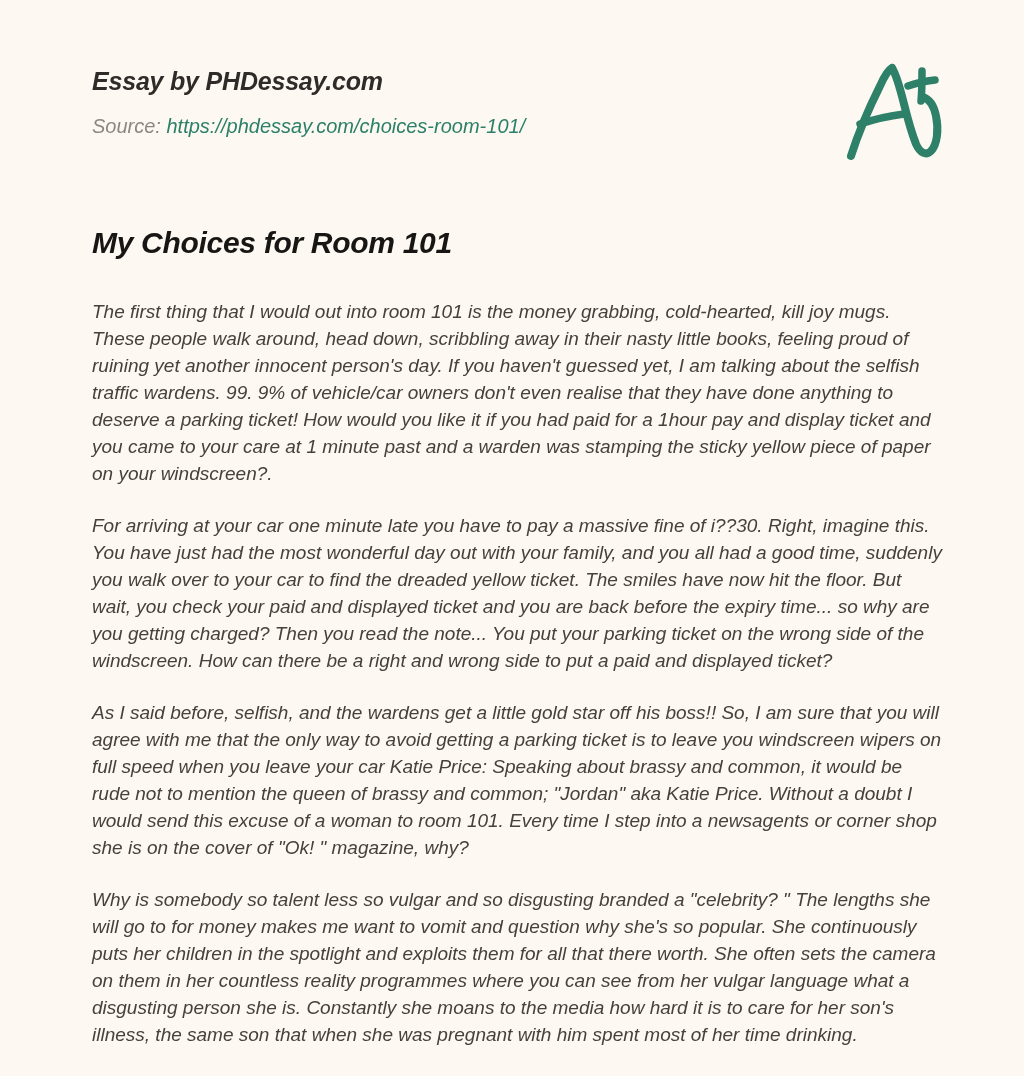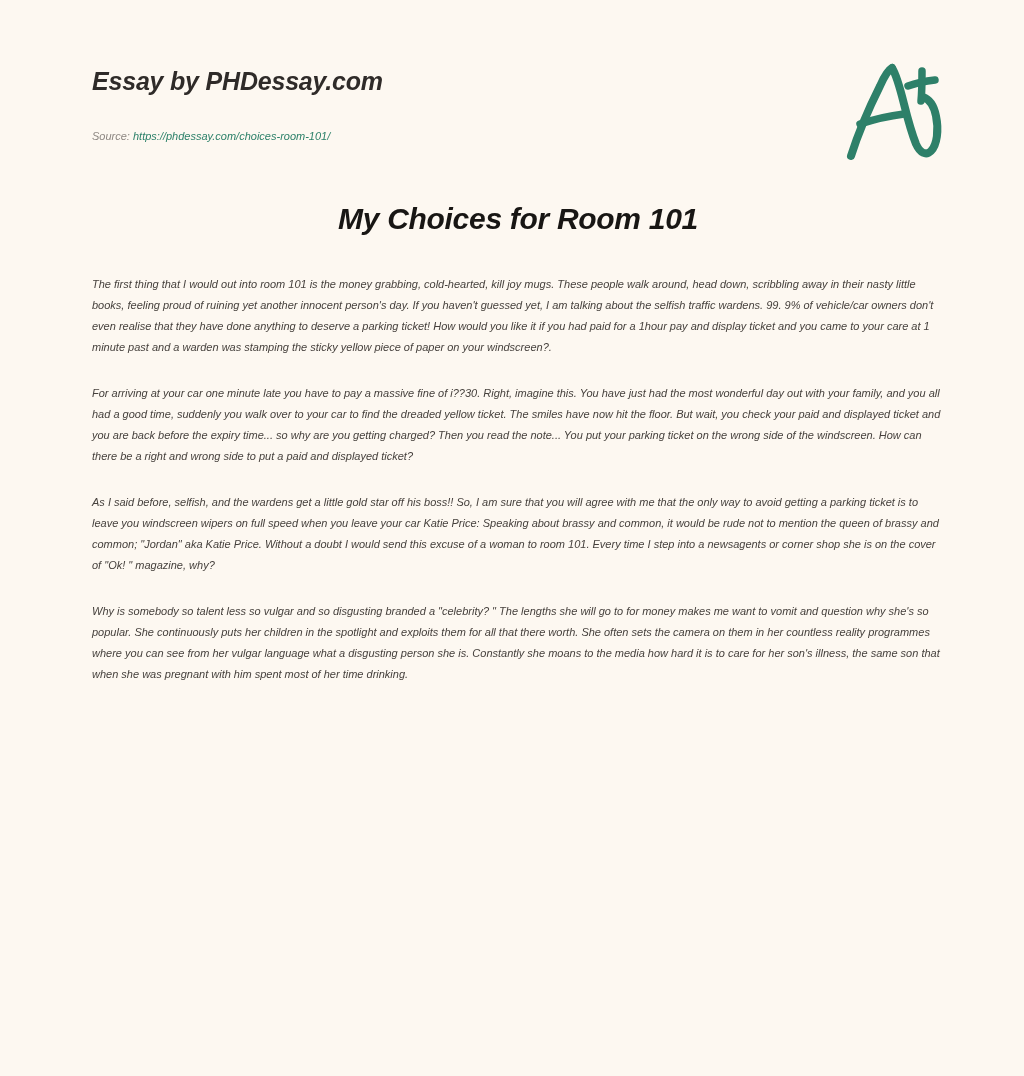--- a/index.html
+++ b/index.html
@@ -43,8 +43,8 @@
   }
 
   .source-line {
-    margin-top: 33px;
-    font-size: 11px;
+    margin-top: 17px;
+    font-size: 20px;
     line-height: 1.3;
     white-space: nowrap;
   }

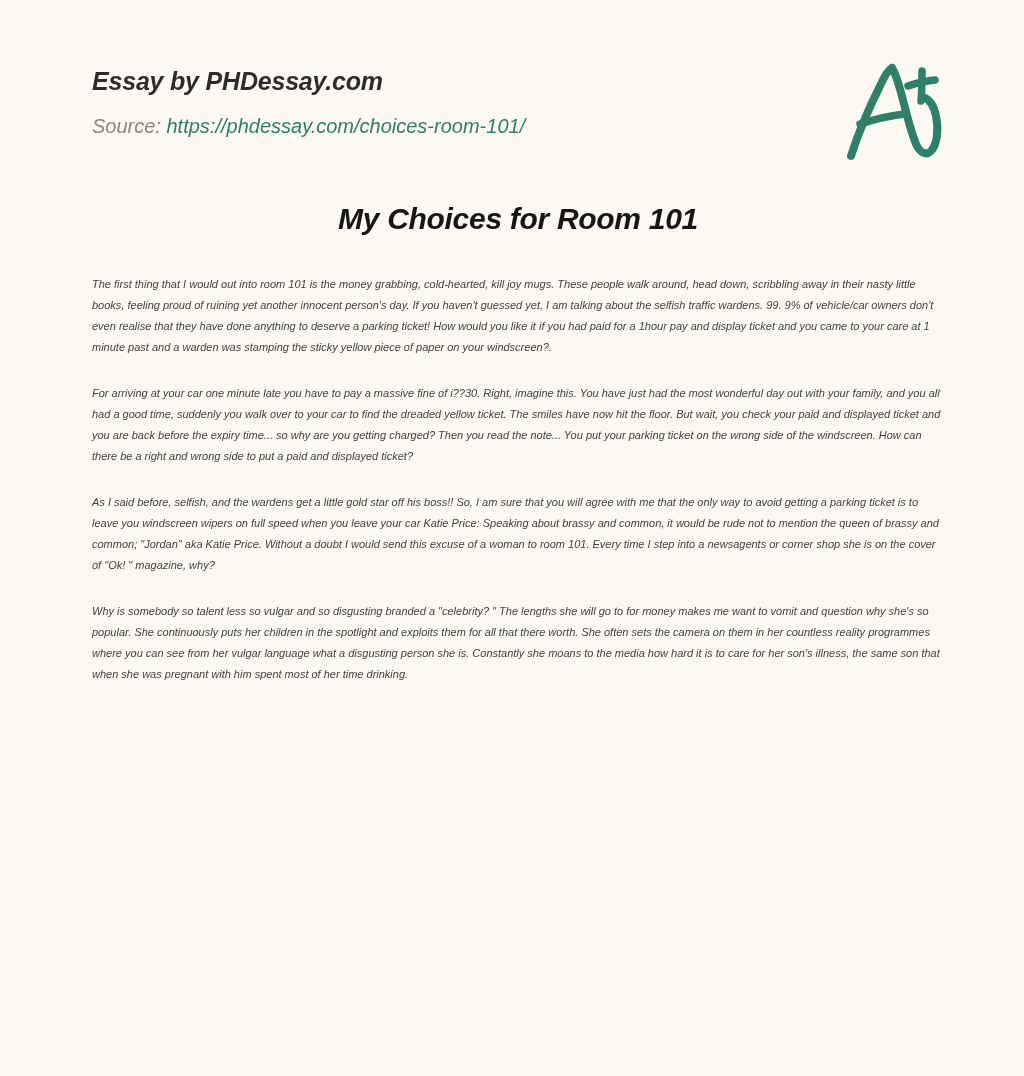--- a/index.html
+++ b/index.html
@@ -77,8 +77,7 @@
     color: #181614;
     letter-spacing: -0.3px;
     line-height: 1.25;
-    margin: 20px 0 0 0;
-    text-align: center;
+    margin: 44px 0 0 0;
   }
 
   .article-body {

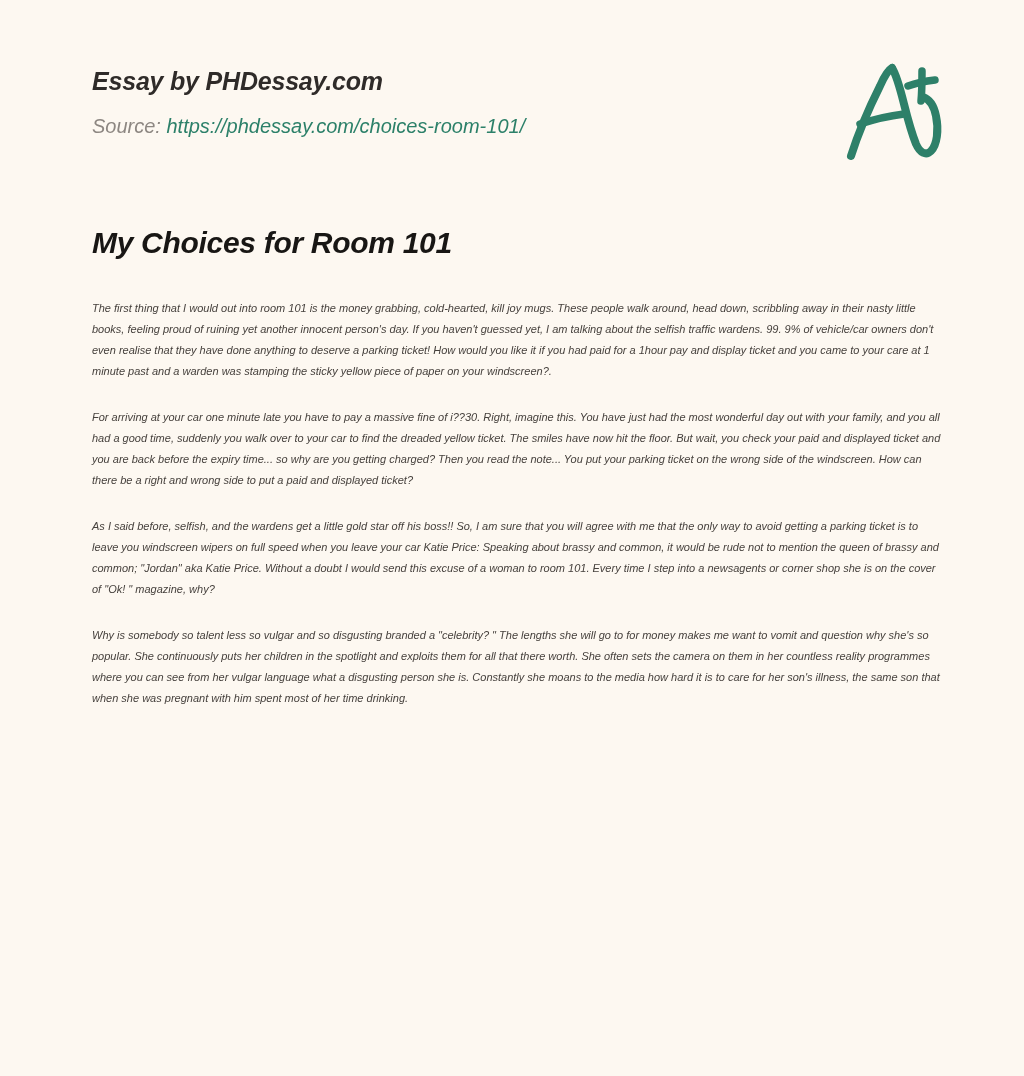--- a/index.html
+++ b/index.html
@@ -85,8 +85,8 @@
   }
 
   .article-body p {
-    font-size: 11px;
-    line-height: 21px;
+    font-size: 19px;
+    line-height: 27px;
     color: #46413d;
     margin: 0 0 25px 0;
     text-align: left;

